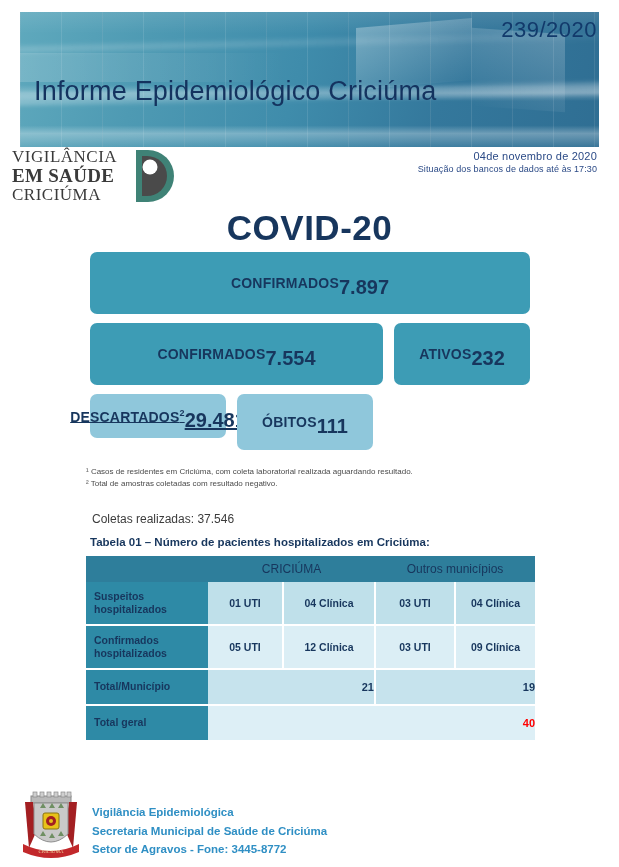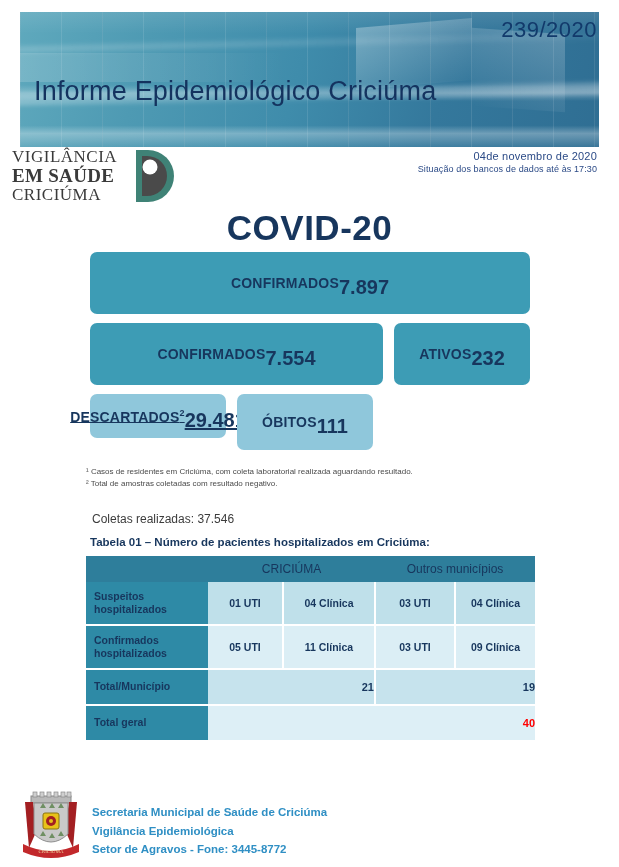--- a/index.html
+++ b/index.html
@@ -221,7 +221,7 @@
     <tr>
       <td class="rowlbl">Confirmados hospitalizados</td>
       <td class="cell shade-b sep">05 UTI</td>
-      <td class="cell shade-b sep">11 Clínica</td>
+      <td class="cell shade-b sep">12 Clínica</td>
       <td class="cell shade-b sep">03 UTI</td>
       <td class="cell shade-b sep" style="border-right:none">09 Clínica</td>
     </tr>

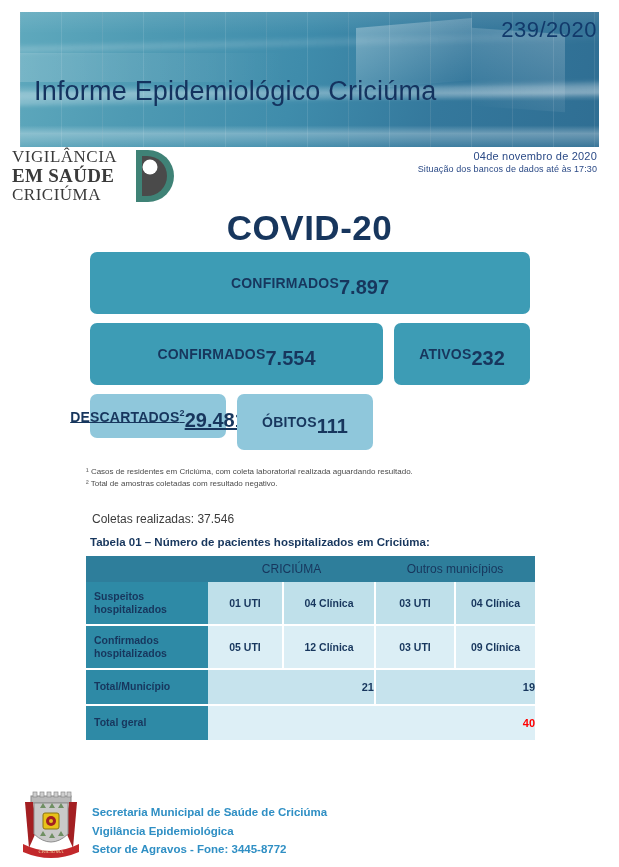--- a/index.html
+++ b/index.html
@@ -267,8 +267,8 @@
     </svg>
   </div>
   <div class="footer-text">
+    <div>Vigilância Epidemiológica</div>
     <div>Secretaria Municipal de Saúde de Criciúma</div>
-    <div>Vigilância Epidemiológica</div>
     <div>Setor de Agravos - Fone: 3445-8772</div>
   </div>
 

